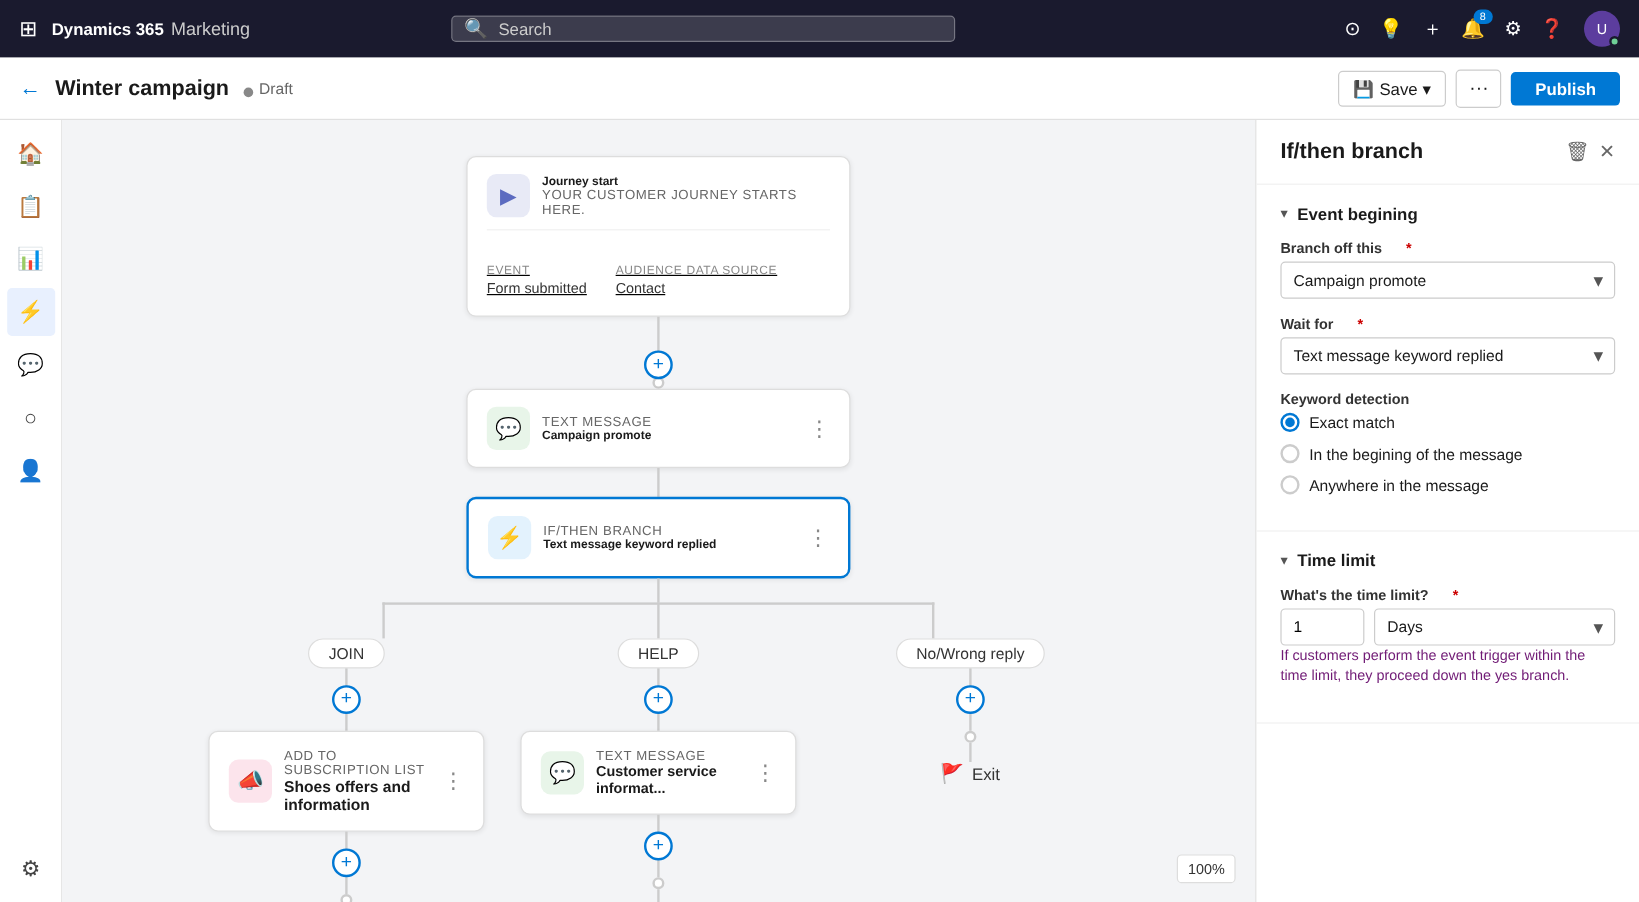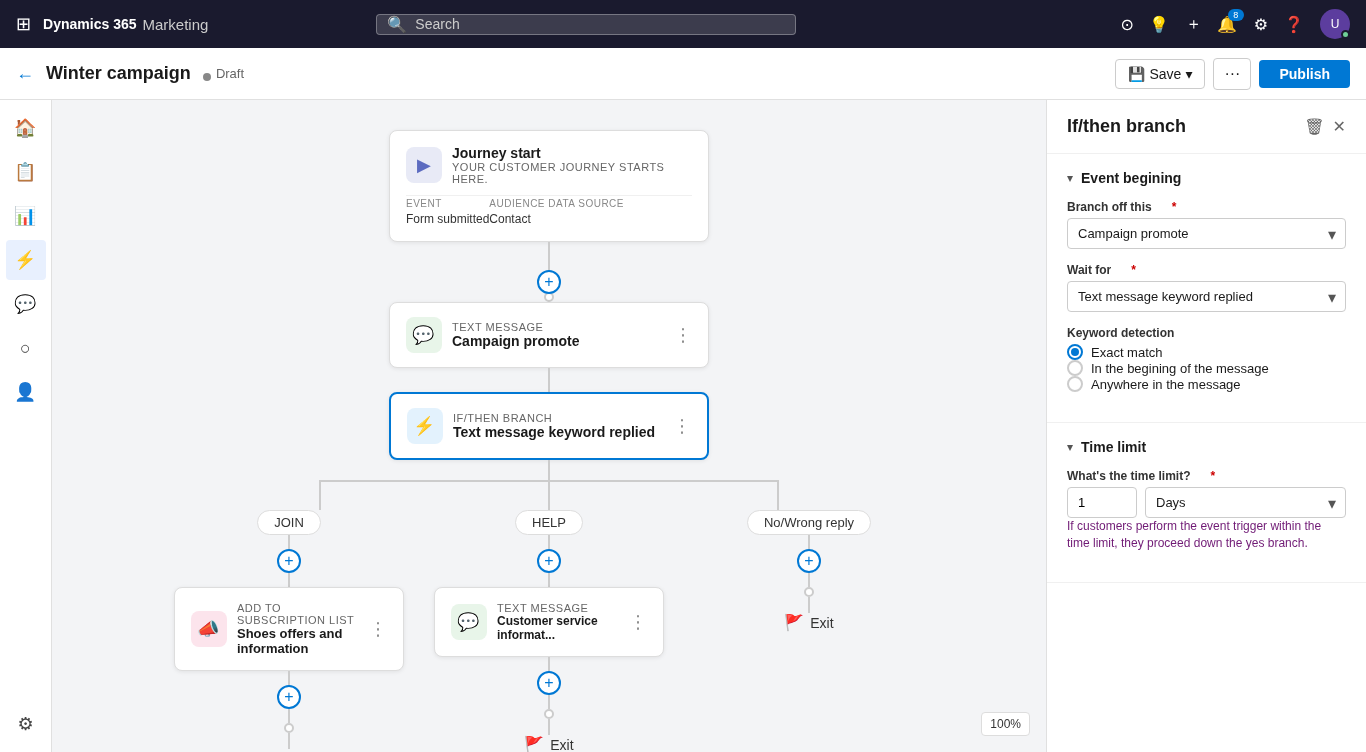--- a/index.html
+++ b/index.html
@@ -207,7 +207,7 @@
     .node-icon.subscription { background: #fce4ec; color: #e91e63; }
     .node-info { flex: 1; }
     .node-type { font-size: 11px; color: #666; text-transform: uppercase; letter-spacing: 0.5px; }
-    .node-name { font-size: 14px; font-weight: 600; color: #1a1a1a; }
+    .node-name { font-size: 10px; font-weight: 600; color: #1a1a1a; }
     .node-menu { color: #888; cursor: pointer; font-size: 18px; }
     .node-meta { display: flex; margin-top: 10px; padding-top: 2px; border-top: 1px solid #f0f0f0; }
     .meta-item label { font-size: 10px; color: #888; text-transform: uppercase; letter-spacing: 0.5px; display: block; }

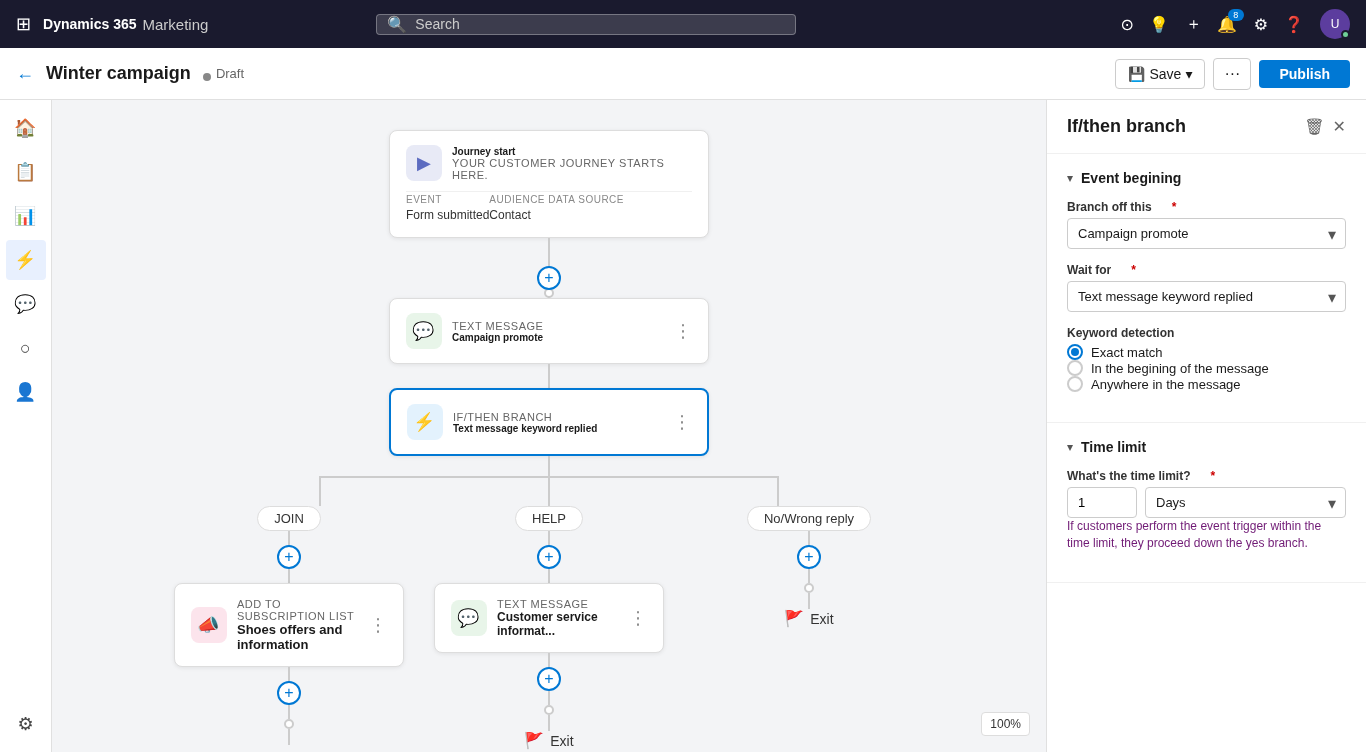--- a/index.html
+++ b/index.html
@@ -209,7 +209,7 @@
     .node-type { font-size: 11px; color: #666; text-transform: uppercase; letter-spacing: 0.5px; }
     .node-name { font-size: 10px; font-weight: 600; color: #1a1a1a; }
     .node-menu { color: #888; cursor: pointer; font-size: 18px; }
-    .node-meta { display: flex; margin-top: 10px; padding-top: 2px; border-top: 1px solid #f0f0f0; }
+    .node-meta { display: flex; gap: 24px; margin-top: 10px; padding-top: 28px; border-top: 1px solid #f0f0f0; text-decoration: underline; }
     .meta-item label { font-size: 10px; color: #888; text-transform: uppercase; letter-spacing: 0.5px; display: block; }
     .meta-item span { font-size: 12px; color: #333; font-weight: 500; }
 

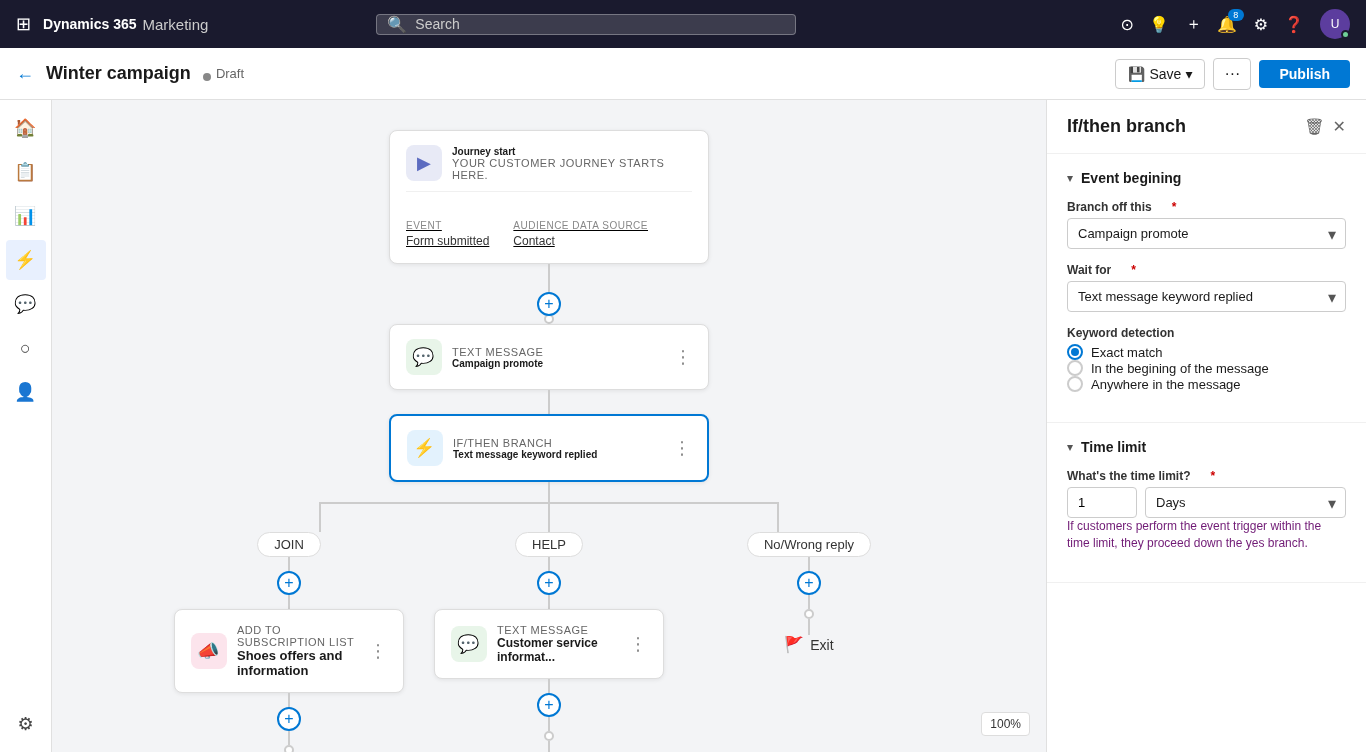--- a/index.html
+++ b/index.html
@@ -359,7 +359,7 @@
     }
 
     
-    .radio-group { display: flex; flex-direction: column; gap: 0; }
+    .radio-group { display: flex; flex-direction: column; gap: 10px; }
     .radio-item { display: flex; align-items: center; gap: 8px; cursor: pointer; }
     .radio-circle {
       width: 16px;

